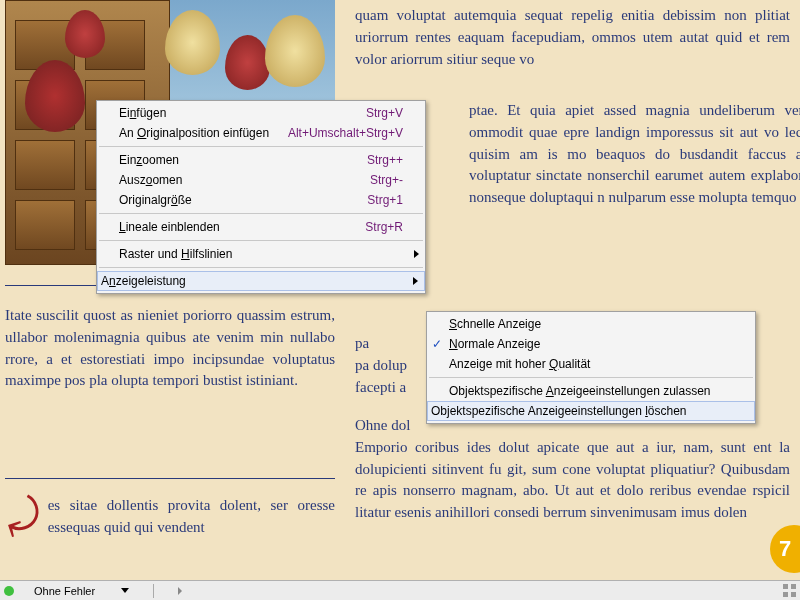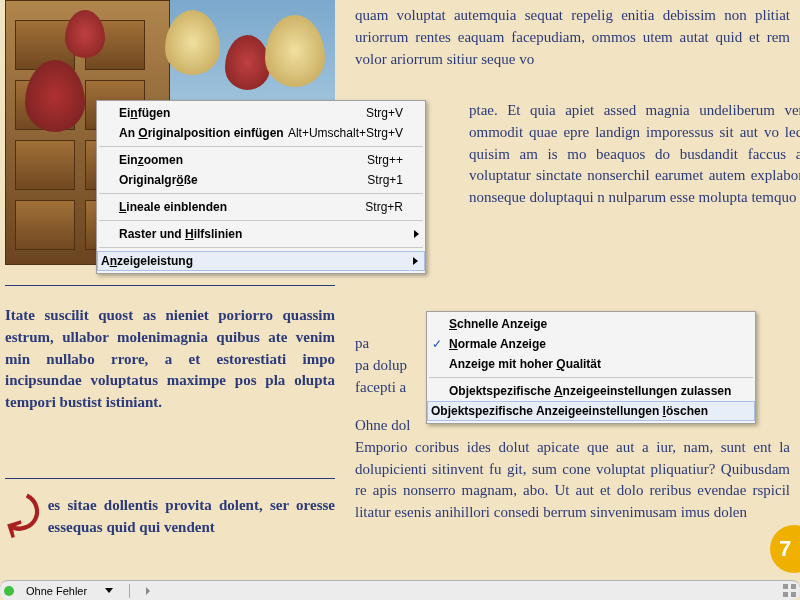--- a/index.html
+++ b/index.html
@@ -85,7 +85,7 @@
   position: relative;
 }
 .m-item.hover { background: #e8eef8; border: 1px solid #aac0e8; padding: 2px 3px; }
-.m-label { flex: 1; font-weight: bold; }
+.m-label { flex: 1; }
 .m-label u { text-decoration: underline; }
 .m-short { color: #000000; }
 .m-sep { height: 0; border-top: 1px solid #c8c8c8; margin: 3px 2px; }

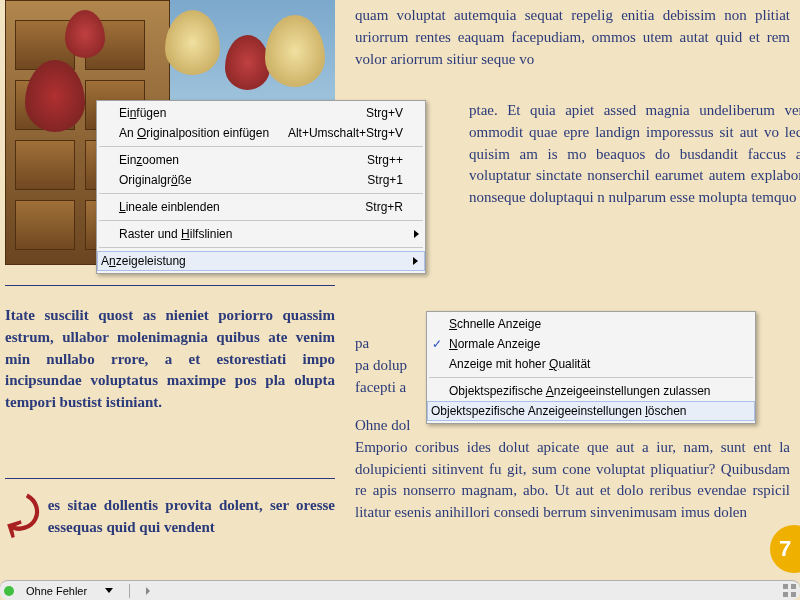--- a/index.html
+++ b/index.html
@@ -87,7 +87,7 @@
 .m-item.hover { background: #e8eef8; border: 1px solid #aac0e8; padding: 2px 3px; }
 .m-label { flex: 1; }
 .m-label u { text-decoration: underline; }
-.m-short { color: #000000; }
+.m-short { color: #701a75; }
 .m-sep { height: 0; border-top: 1px solid #c8c8c8; margin: 3px 2px; }
 .m-arrow {
   position: absolute; right: 6px; top: 50%; transform: translateY(-50%);

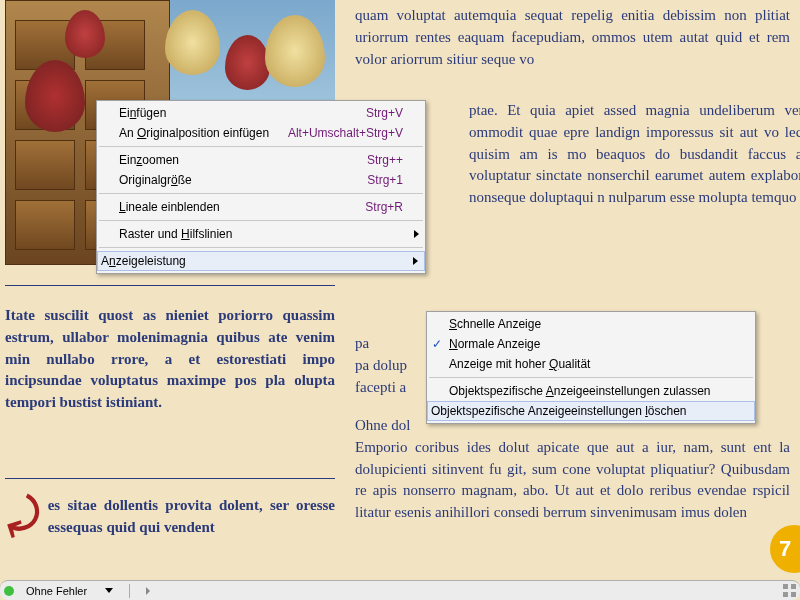--- a/index.html
+++ b/index.html
@@ -228,6 +228,10 @@
         <span class="m-short">Strg++</span>
       </div>
       <div class="m-item">
+        <span class="m-label">Ausz<u>o</u>omen</span>
+        <span class="m-short">Strg+-</span>
+      </div>
+      <div class="m-item">
         <span class="m-label">Originalgr<u>ö</u>ße</span>
         <span class="m-short">Strg+1</span>
       </div>

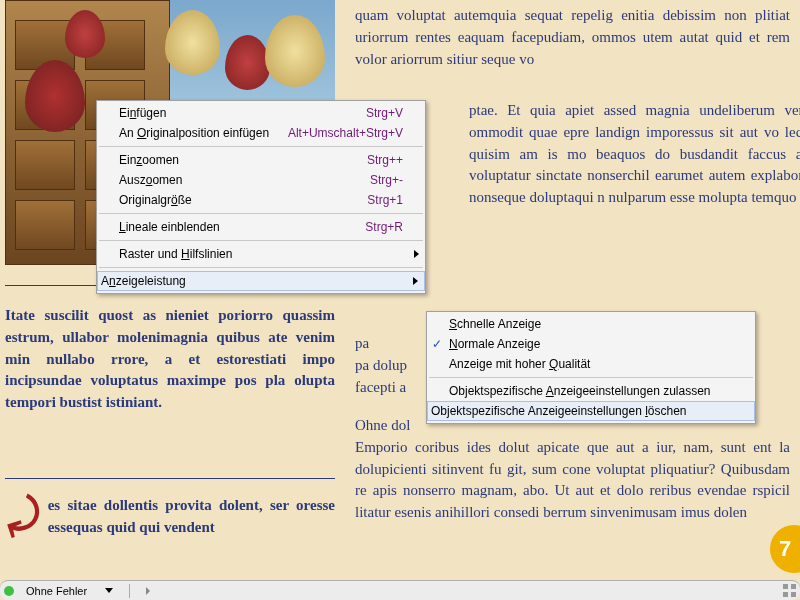--- a/index.html
+++ b/index.html
@@ -19,7 +19,7 @@
   color: #2a3a7a;
   text-align: justify;
 }
-.col-left { left: 5px; width: 330px; font-weight: bold; }
+.col-left { left: 5px; width: 330px; }
 .col-right { left: 355px; width: 435px; }
 .para { margin-bottom: 12px; }
 .drop-para { position: absolute; left: 5px; top: 490px; width: 330px; }

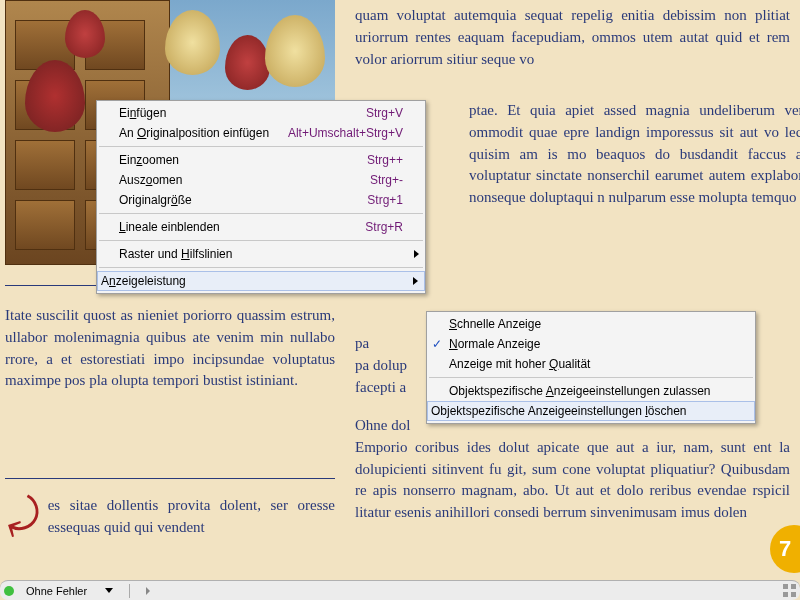--- a/index.html
+++ b/index.html
@@ -112,9 +112,8 @@
   align-items: center;
   font-size: 11px;
   color: #000;
-  gap: 12px;
+  gap: 20px;
   padding: 0 4px;
-  border-radius: 8px;
 }
 .status .dot {
   width: 10px; height: 10px; border-radius: 50%;

